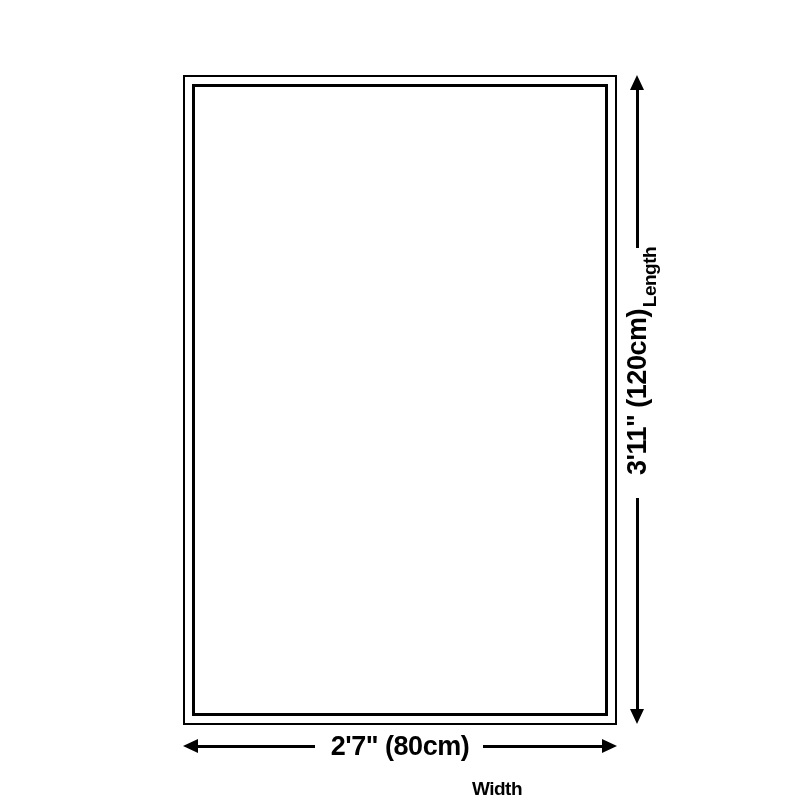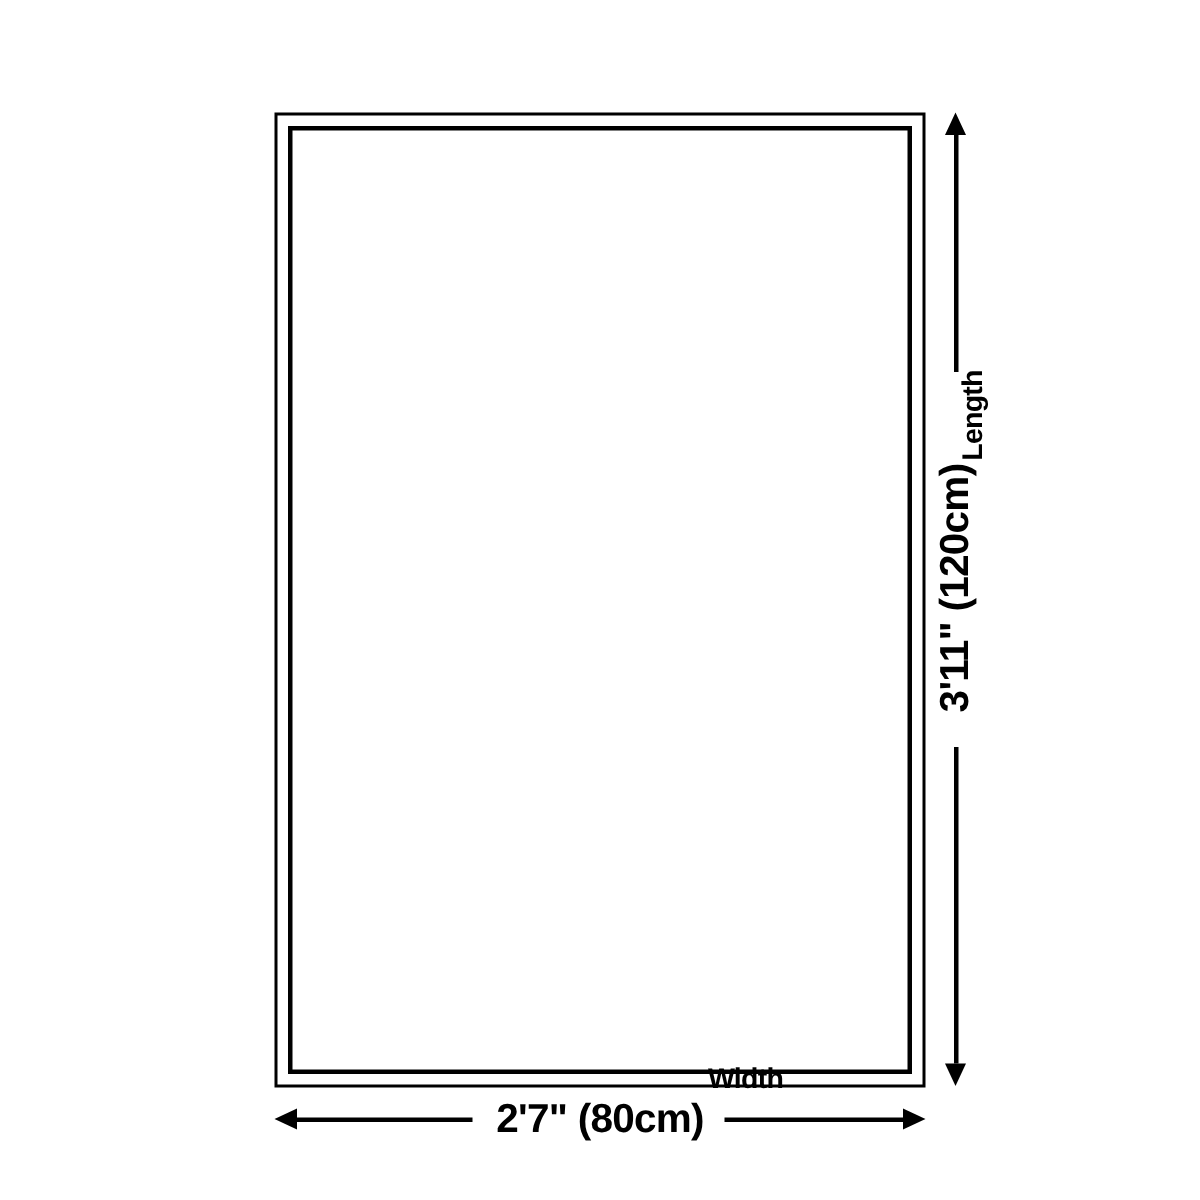--- a/index.html
+++ b/index.html
@@ -101,7 +101,7 @@
   }
   .width-sub {
     left: 497px;
-    top: 720px;
+    top: 788px;
     transform: translate(-50%, -50%);
   }
 </style>

